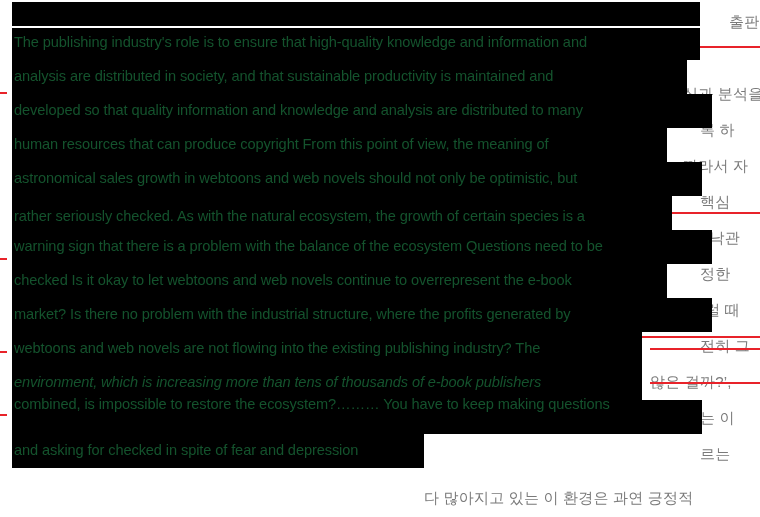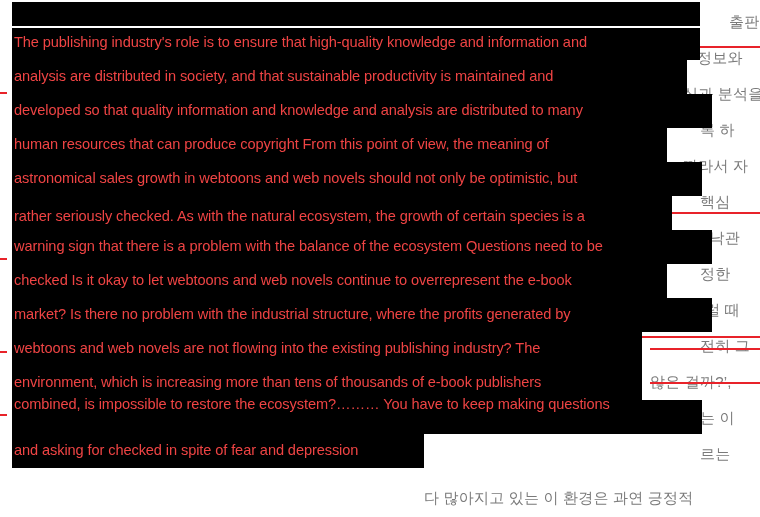--- a/index.html
+++ b/index.html
@@ -69,7 +69,7 @@
   .eline {
     position: absolute;
     left: 14px;
-    color: #ef4444;
+    color: #14532d;
     font-size: 14.6px;
     font-family: "Liberation Sans", sans-serif;
     white-space: nowrap;

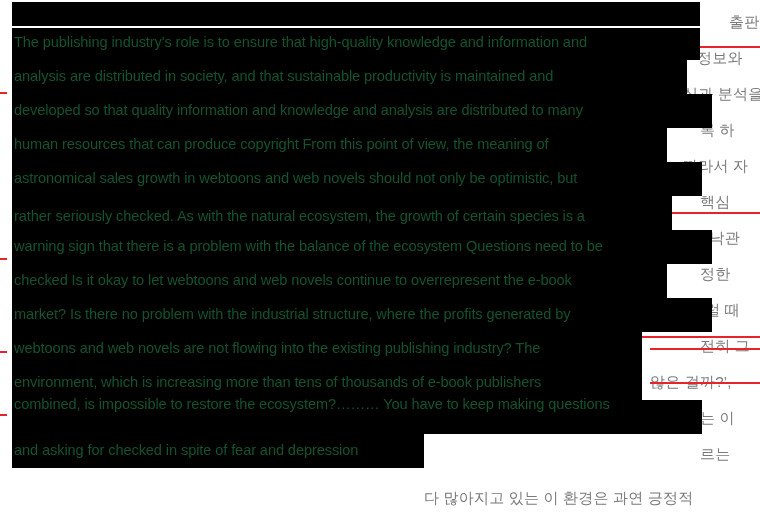--- a/index.html
+++ b/index.html
@@ -86,7 +86,6 @@
 
   <div class="korean-layer">
     <div style="position:absolute; left:697px; top:4px; white-space:nowrap;margin-left:32px;">출판의</div>
-    <div style="position:absolute; left:697px; top:40px; white-space:nowrap;">정보와</div>
     <div style="position:absolute; left:683px; top:76px; white-space:nowrap;">식과 분석을</div>
     <div style="position:absolute; left:700px; top:112px; white-space:nowrap;">록 하</div>
     <div style="position:absolute; left:683px; top:148px; white-space:nowrap;">따라서 자</div>

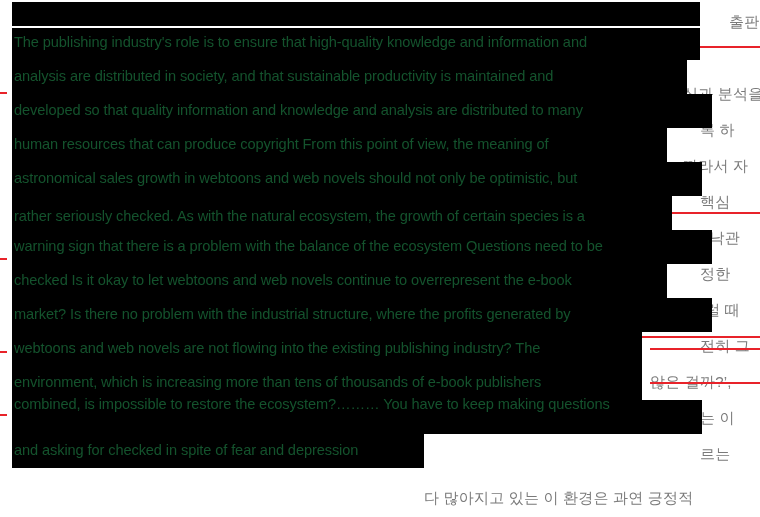--- a/index.html
+++ b/index.html
@@ -138,7 +138,7 @@
     <div class="eline" style="top:272px;">checked Is it okay to let webtoons and web novels continue to overrepresent the e-book</div>
     <div class="eline" style="top:306px;">market? Is there no problem with the industrial structure, where the profits generated by</div>
     <div class="eline" style="top:340px;text-align:right;">webtoons and web novels are not flowing into the existing publishing industry? The</div>
-    <div class="eline" style="top:374px;">environment, which is increasing more than tens of thousands of e-book publishers</div>
+    <div class="eline" style="top:374px;font-style:italic;">environment, which is increasing more than tens of thousands of e-book publishers</div>
     <div class="eline" style="top:396px;text-align:right;">combined, is impossible to restore the ecosystem?……… You have to keep making questions</div>
     <div class="eline" style="top:442px;">and asking for checked in spite of fear and depression</div>
   </div>

